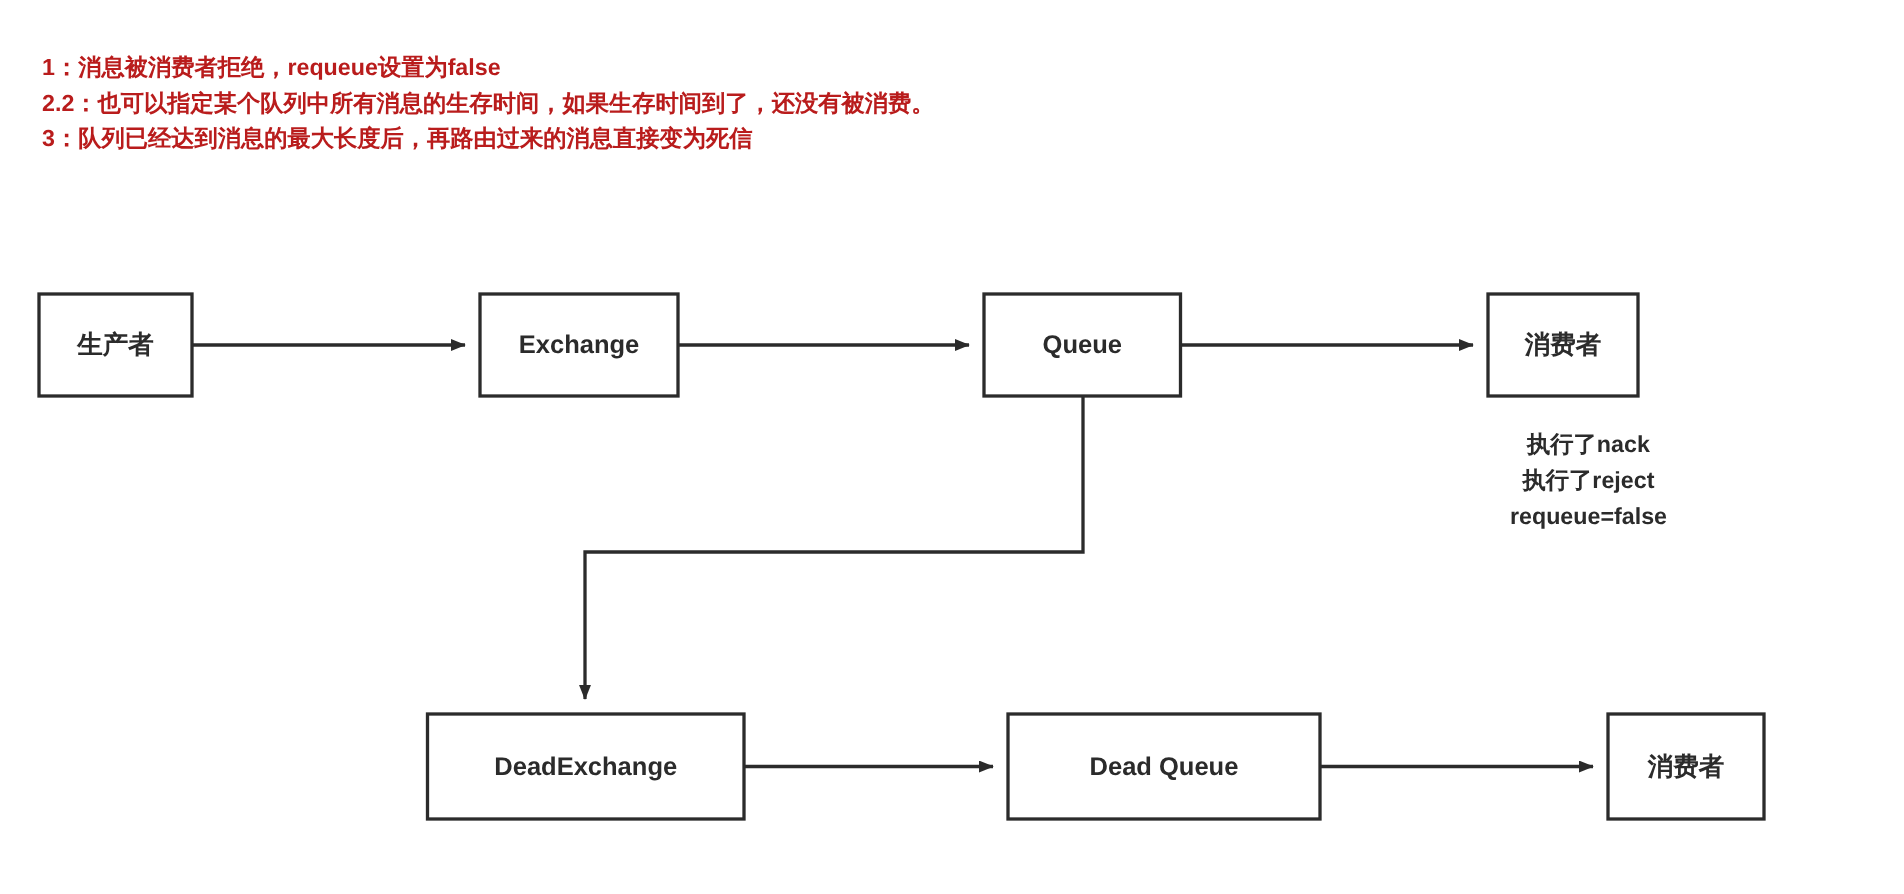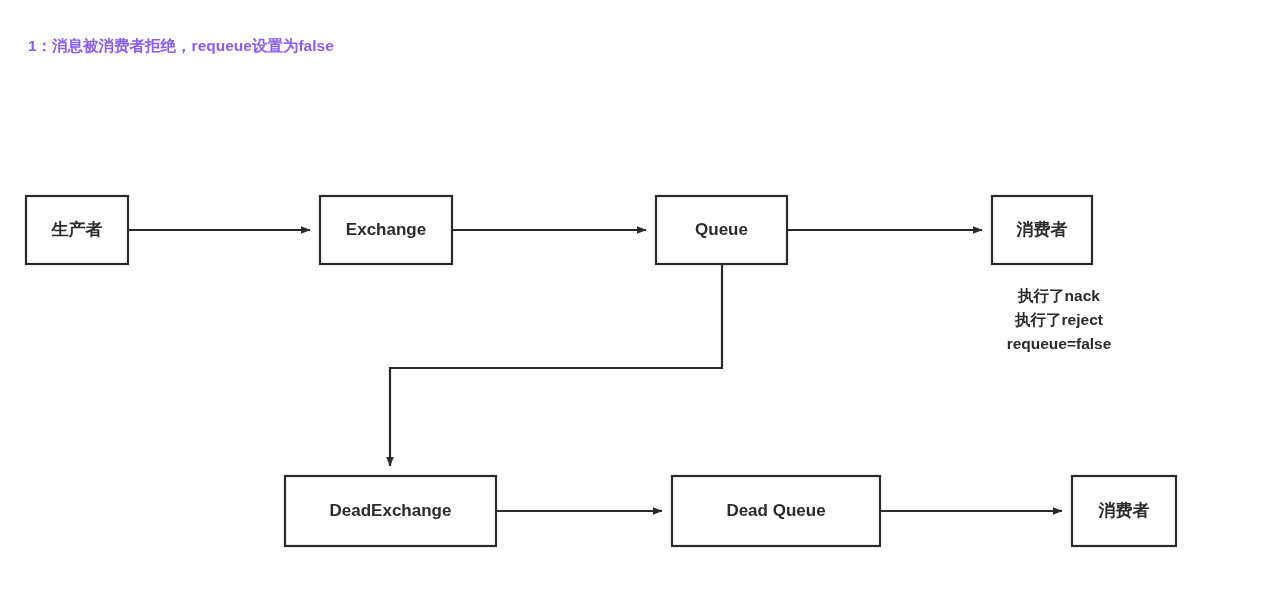--- a/index.html
+++ b/index.html
@@ -25,7 +25,7 @@
     font-size: 15.5px;
     font-weight: bold;
     line-height: 23.5px;
-    color: #8b5cf6;
+    color: #b91c1c;
     white-space: nowrap;
     letter-spacing: 0px;
   }

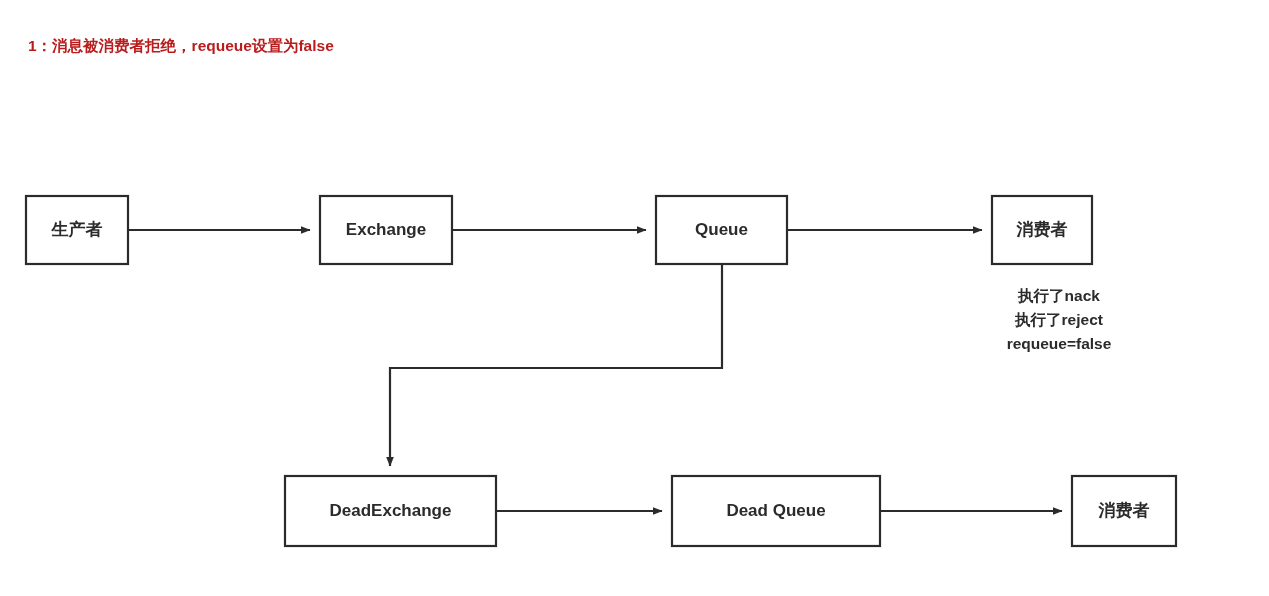--- a/index.html
+++ b/index.html
@@ -69,6 +69,7 @@
 
 <div id="notes">
   <div class="note-line">1：消息被消费者拒绝，requeue设置为false</div>
+  <div class="note-line">2.2：也可以指定某个队列中所有消息的生存时间，如果生存时间到了，还没有被消费。</div>
 </div>
 
 <svg id="diagram" viewBox="0 0 1269 596">

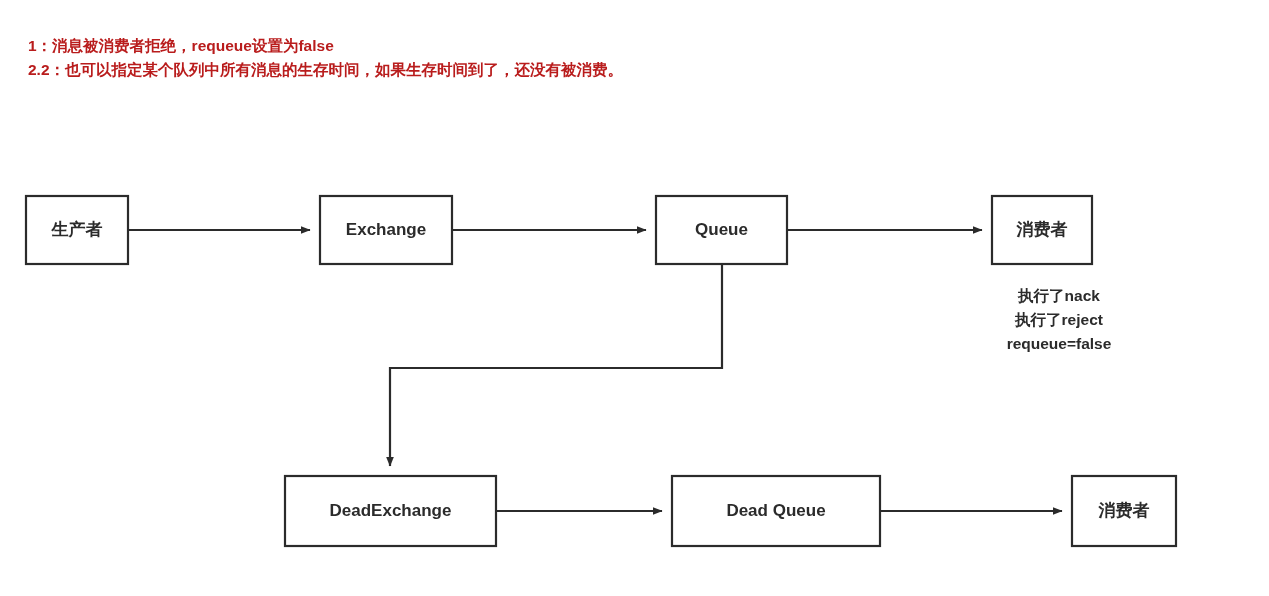--- a/index.html
+++ b/index.html
@@ -70,6 +70,7 @@
 <div id="notes">
   <div class="note-line">1：消息被消费者拒绝，requeue设置为false</div>
   <div class="note-line">2.2：也可以指定某个队列中所有消息的生存时间，如果生存时间到了，还没有被消费。</div>
+  <div class="note-line">3：队列已经达到消息的最大长度后，再路由过来的消息直接变为死信</div>
 </div>
 
 <svg id="diagram" viewBox="0 0 1269 596">

